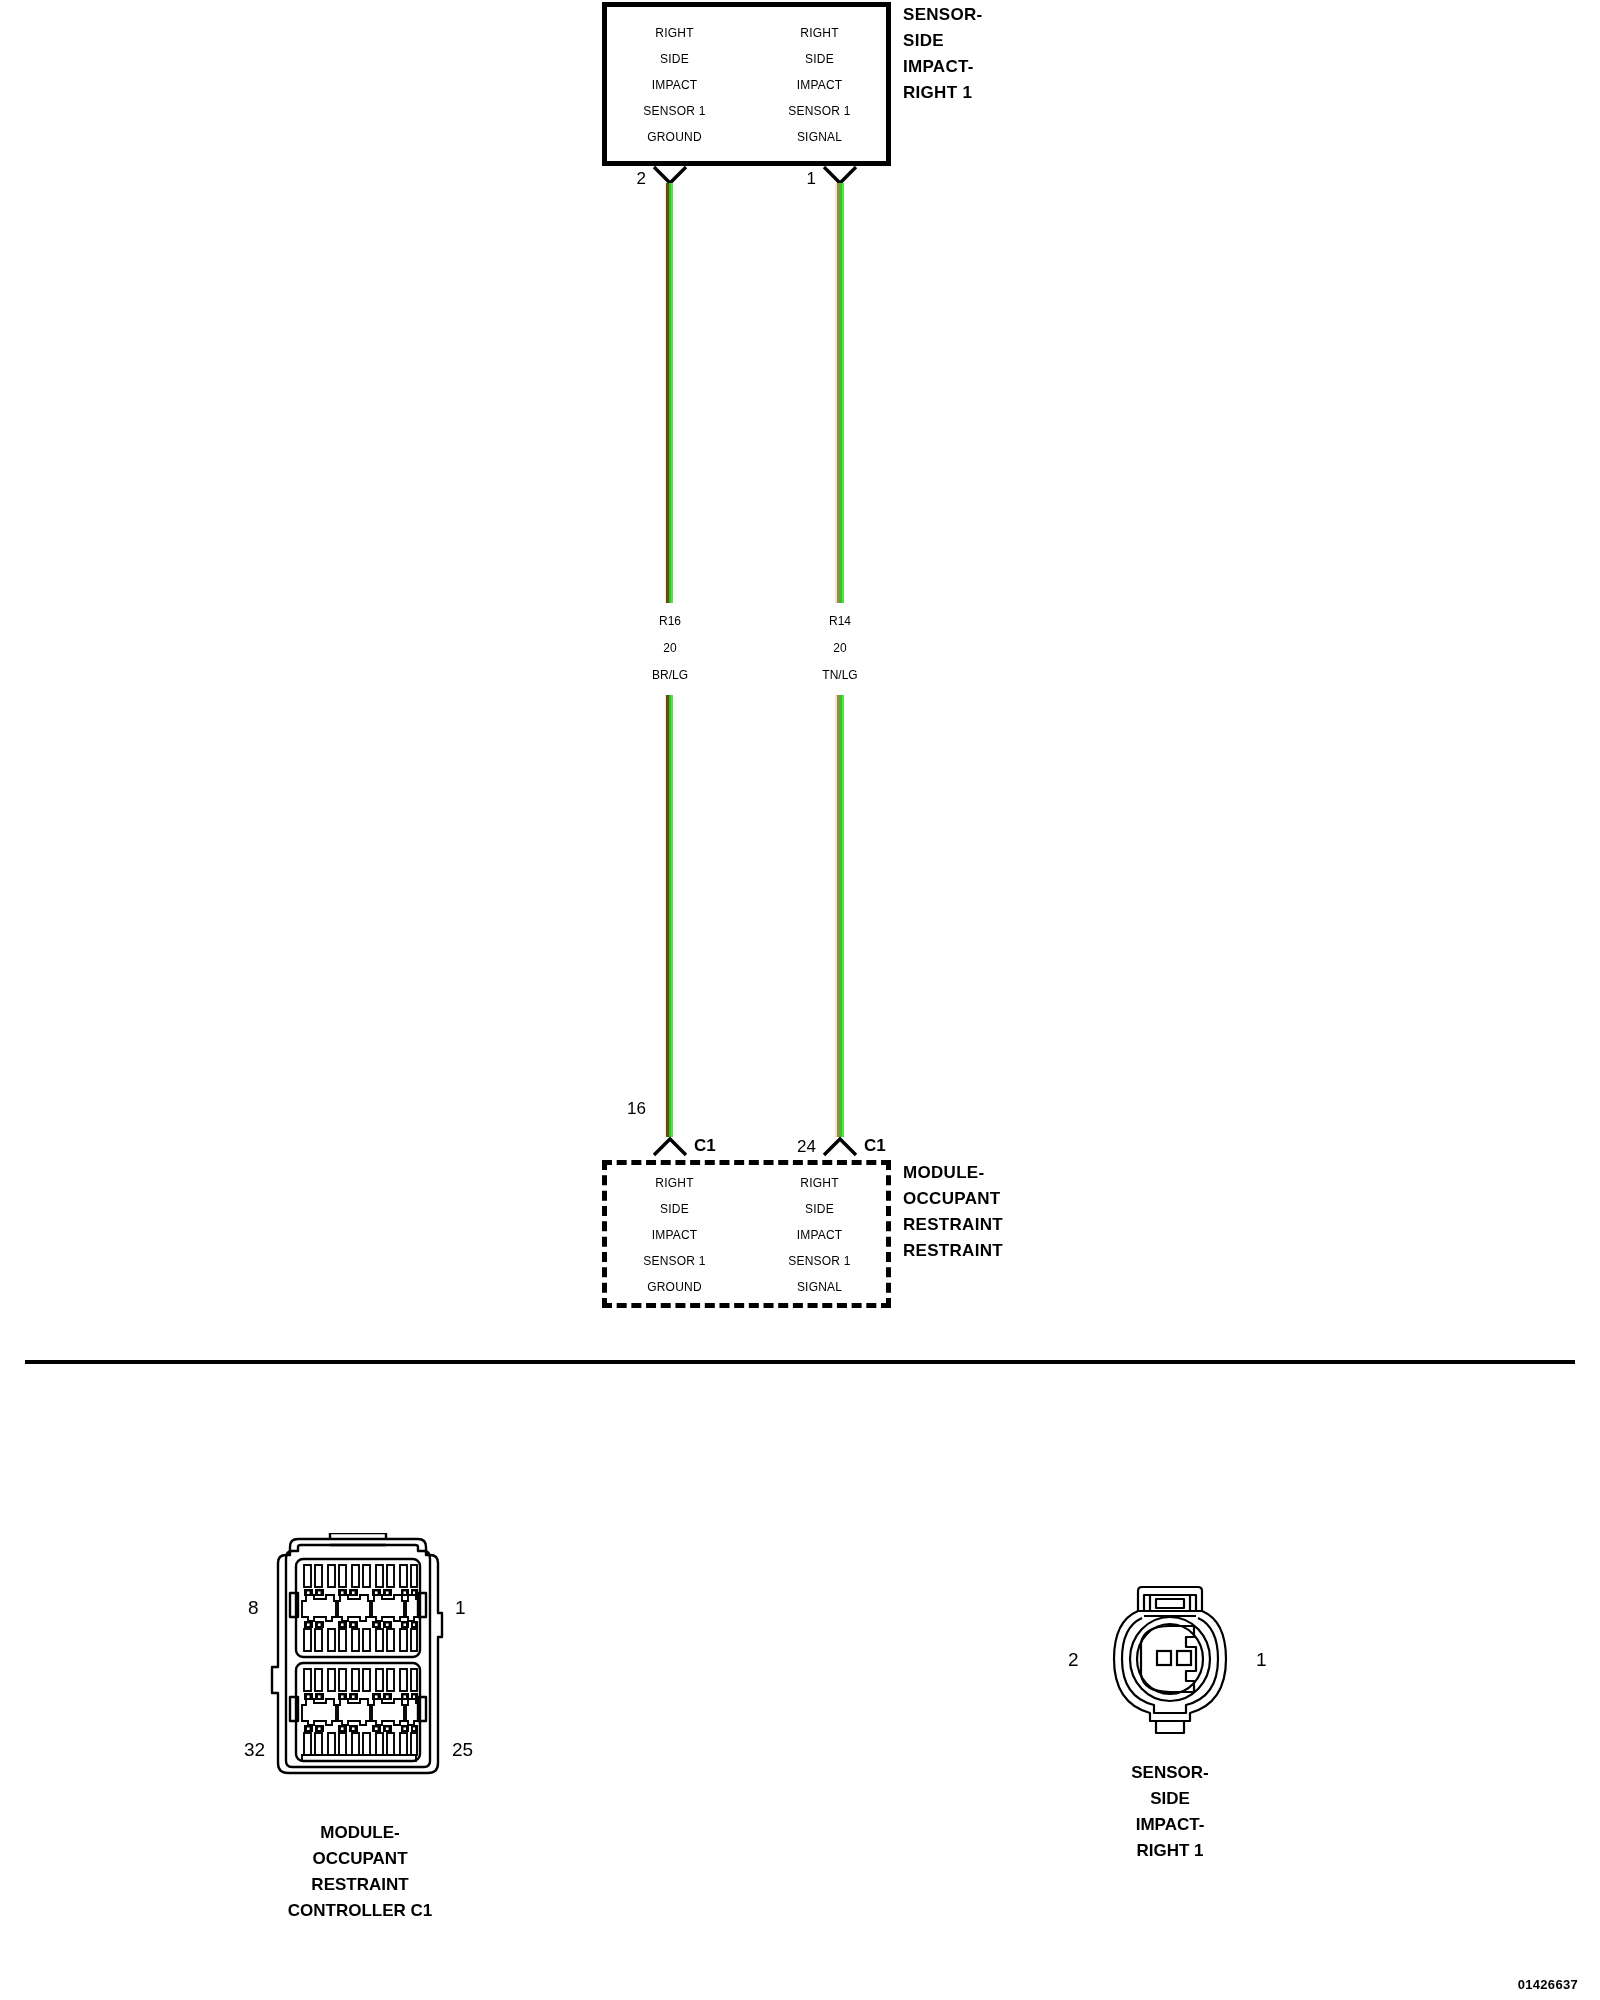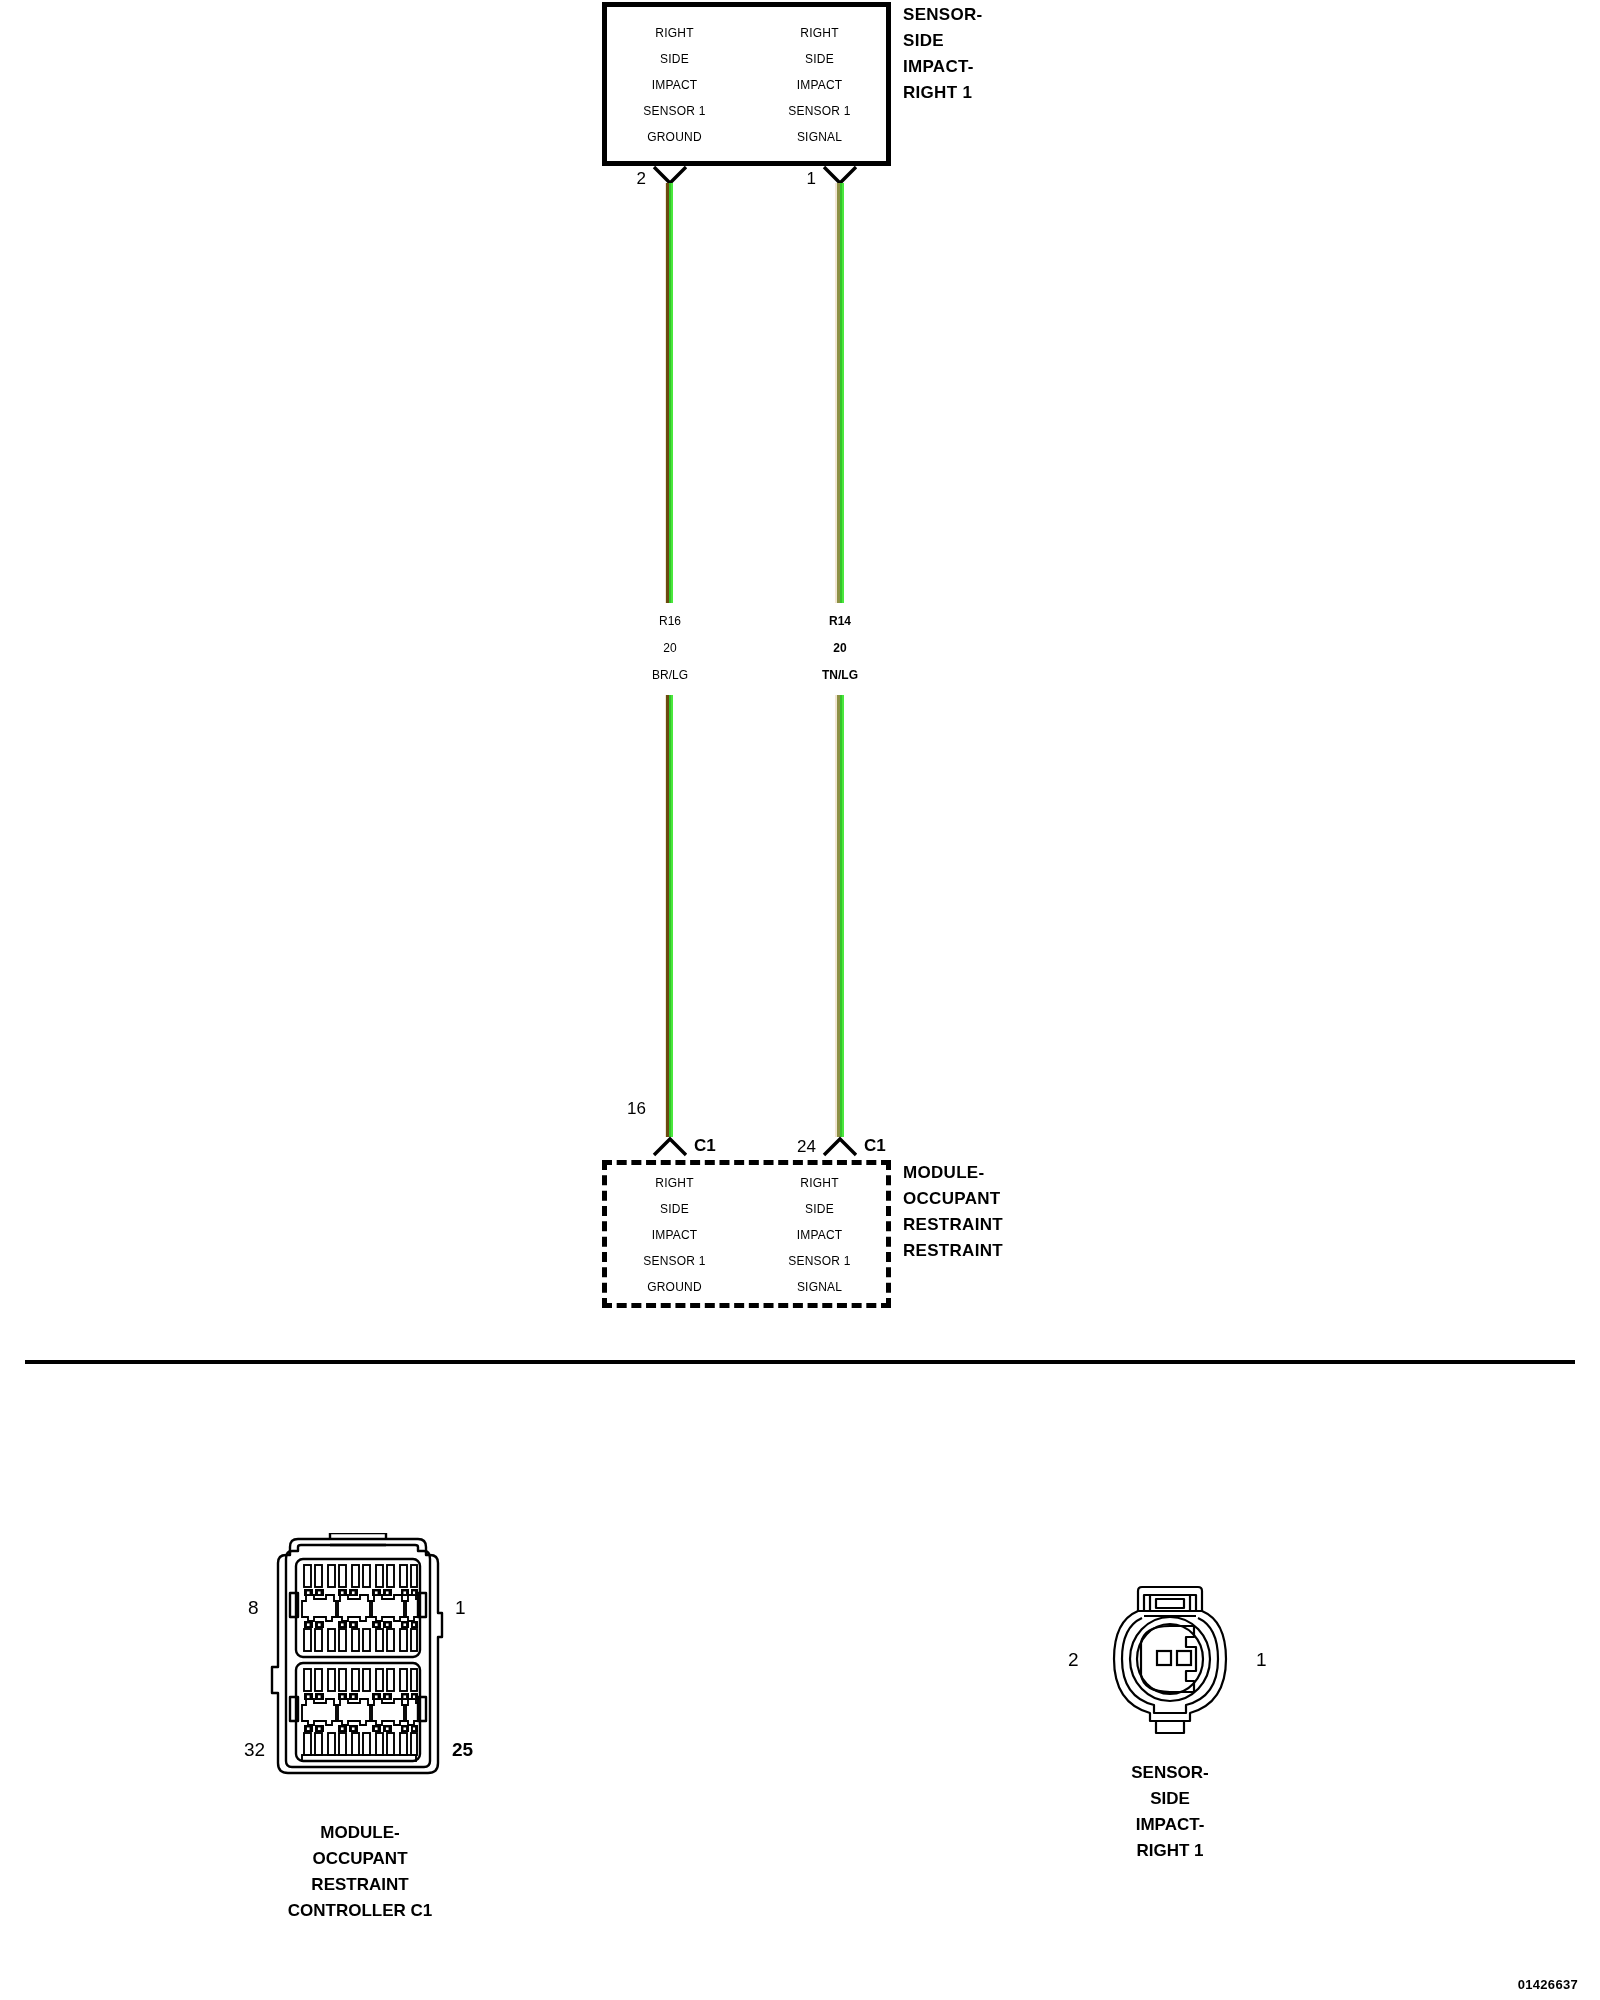--- a/index.html
+++ b/index.html
@@ -205,7 +205,7 @@
     <div>20</div>
     <div>BR/LG</div>
   </div>
-  <div class="wire-id" style="left:765px; top:608px; width:150px;font-weight:bold;">
+  <div class="wire-id" style="left:765px; top:608px; width:150px;">
     <div>R14</div>
     <div>20</div>
     <div>TN/LG</div>

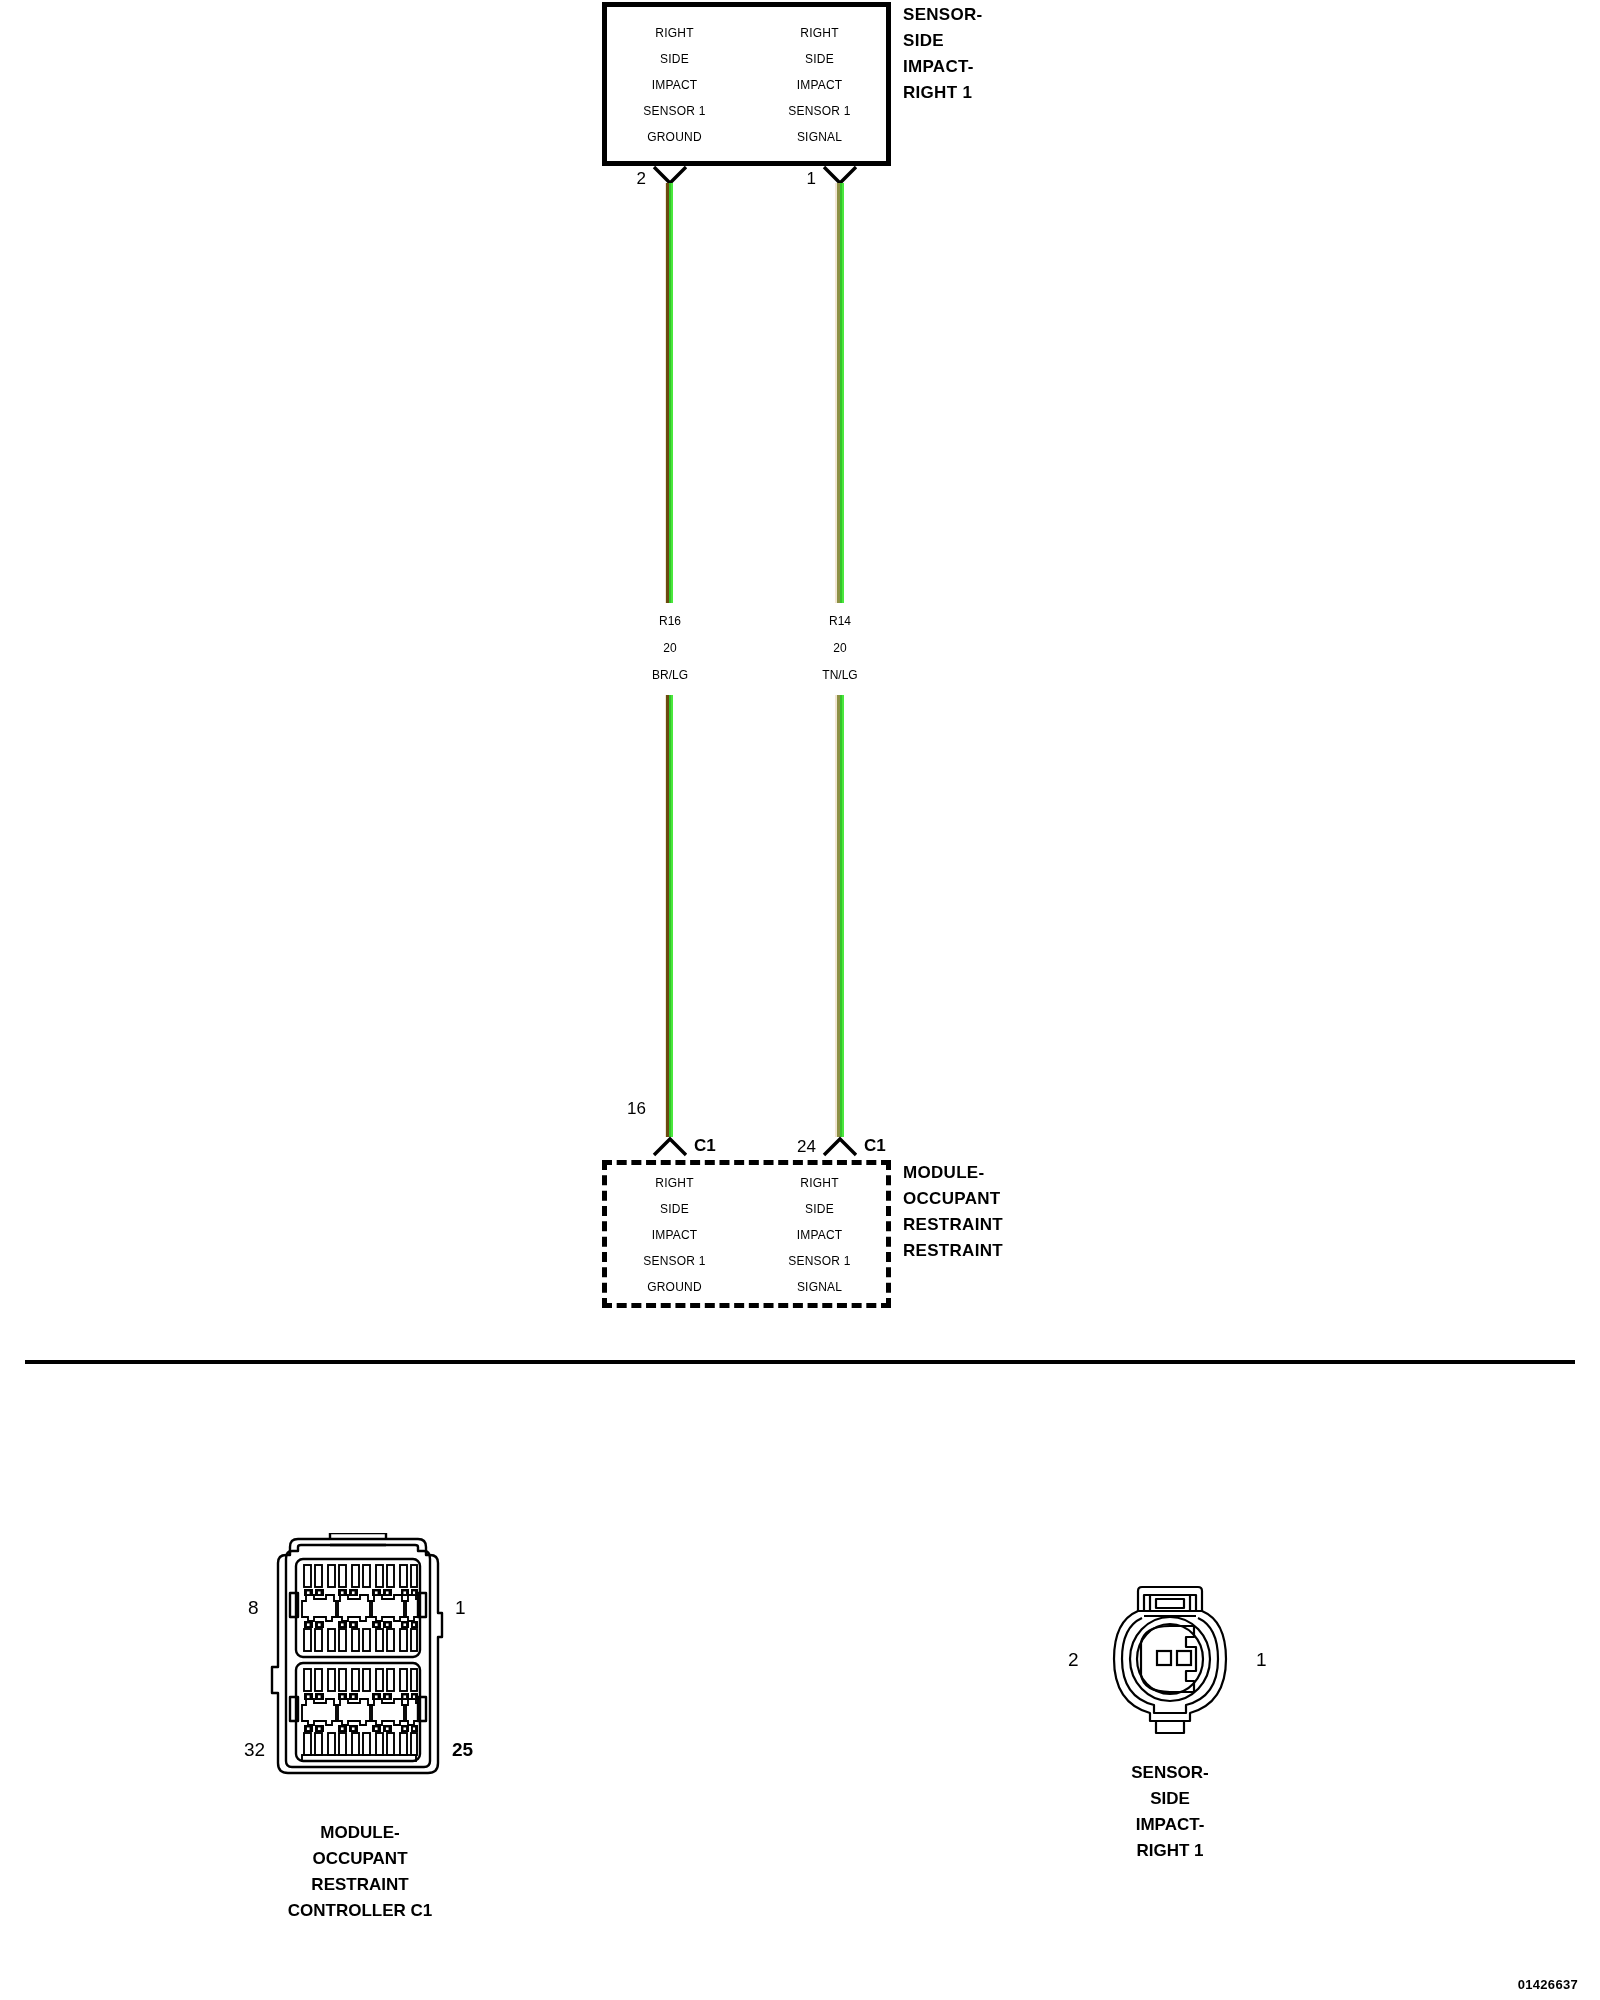--- a/index.html
+++ b/index.html
@@ -442,7 +442,7 @@
   <div class="conn-pin-label" style="left:248px; top:1598px;">8</div>
   <div class="conn-pin-label" style="left:455px; top:1598px;">1</div>
   <div class="conn-pin-label" style="left:244px; top:1740px;">32</div>
-  <div class="conn-pin-label" style="left:452px; top:1740px;font-weight:bold;">25</div>
+  <div class="conn-pin-label" style="left:452px; top:1740px;">25</div>
 
   <div class="conn-caption" style="left:210px; top:1820px; width:300px;">
     <div>MODULE-</div>

